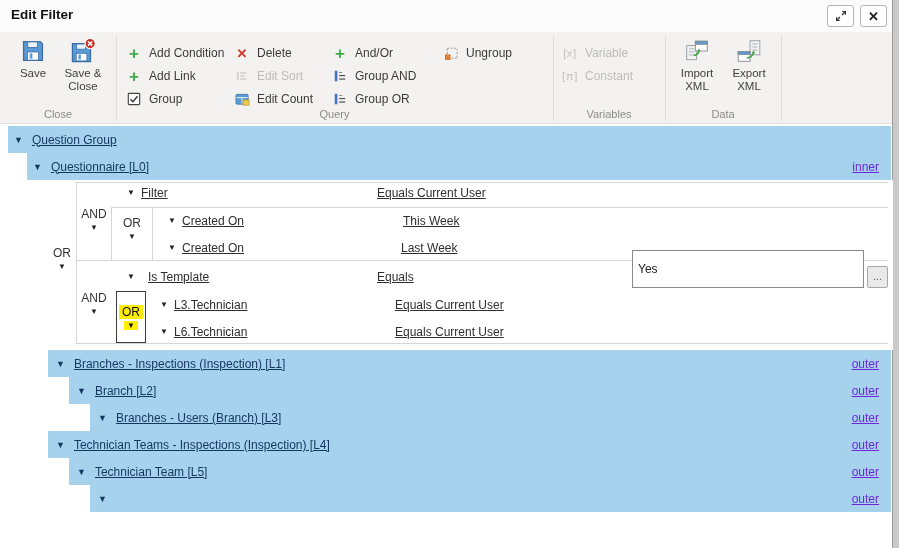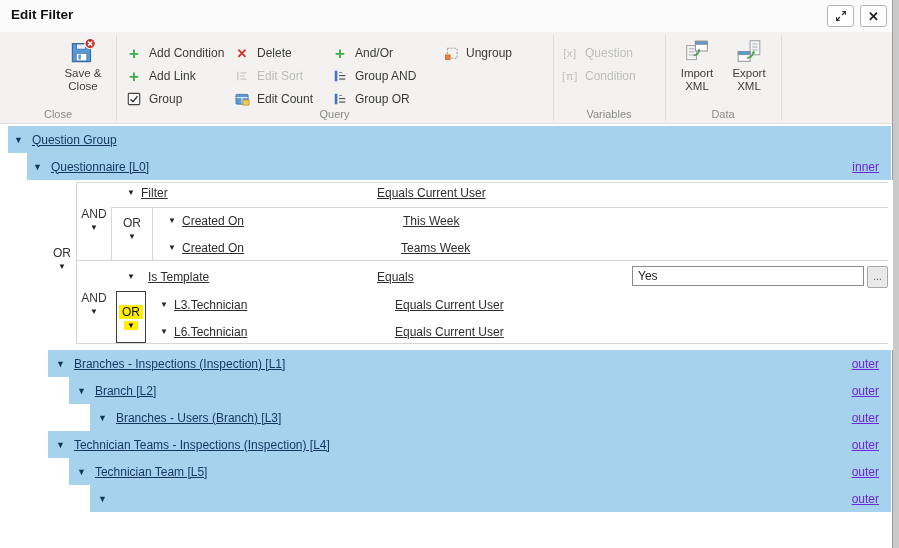--- a/index.html
+++ b/index.html
@@ -176,7 +176,7 @@
 
     <div class="smallbtn disabled" style="left:562px; top:11px">
       <span class="ic varglyph">[x]</span>
-      <span class="lbl">Question</span>
+      <span class="lbl">Variable</span>
     </div>
     <div class="smallbtn disabled" style="left:562px; top:34px">
       <span class="ic varglyph">[π]</span>

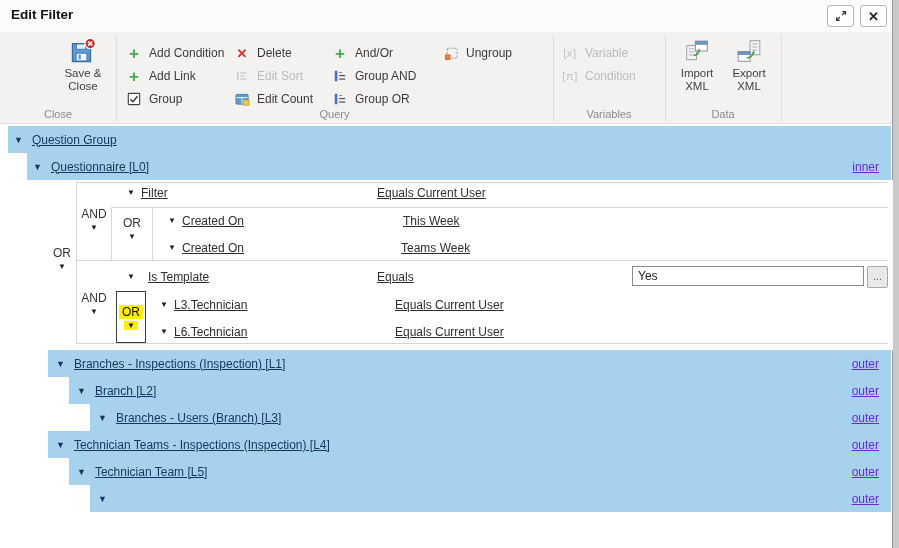--- a/index.html
+++ b/index.html
@@ -79,6 +79,15 @@
     <div class="vsep" style="left:665px"></div>
     <div class="vsep" style="left:781px"></div>
 
+    <div class="bigbtn" style="left:8px">
+      <svg width="26" height="26" viewBox="0 0 16 16">
+        <path d="M2.2 2.2 H12.4 L13.8 3.6 V13.8 H2.2 Z" fill="#5b9bd5" stroke="#3a6ea5" stroke-width="0.8"></path>
+        <rect x="4.8" y="2.4" width="6" height="3.4" fill="#e8f1fa" stroke="#3a6ea5" stroke-width="0.5"></rect>
+        <rect x="4.5" y="8.6" width="7" height="5" fill="#ffffff" stroke="#3a6ea5" stroke-width="0.5"></rect>
+        <rect x="6" y="9.5" width="1.6" height="3.2" fill="#5b9bd5"></rect>
+      </svg>
+      <div class="biglabel">Save</div>
+    </div>
     <div class="bigbtn" style="left:58px">
       <svg width="26" height="26" viewBox="0 0 16 16">
         <path d="M1.5 3.5 H11.2 L12.6 4.9 V14.5 H1.5 Z" fill="#5b9bd5" stroke="#3a6ea5" stroke-width="0.8"></path>

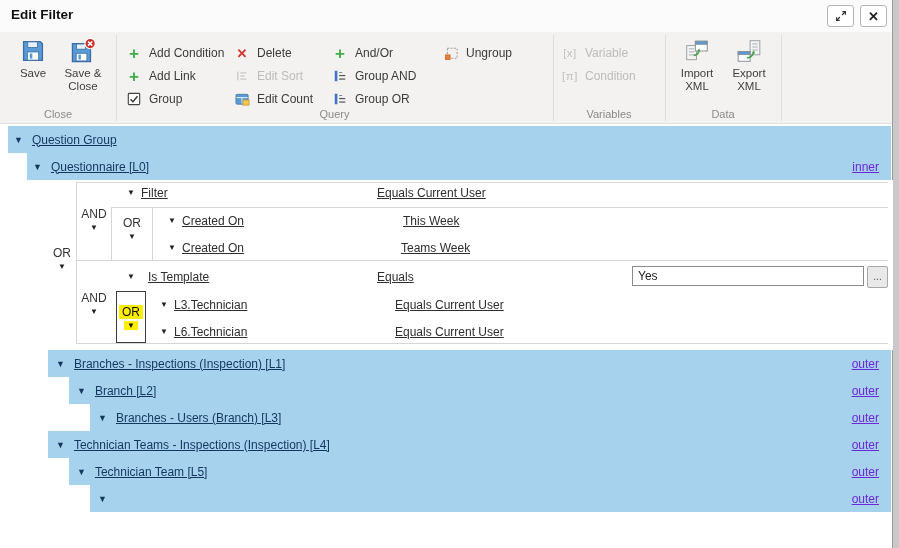--- a/index.html
+++ b/index.html
@@ -189,7 +189,7 @@
     </div>
     <div class="smallbtn disabled" style="left:562px; top:34px">
       <span class="ic varglyph">[π]</span>
-      <span class="lbl">Condition</span>
+      <span class="lbl">Constant</span>
     </div>
 
     <div class="bigbtn" style="left:672px">

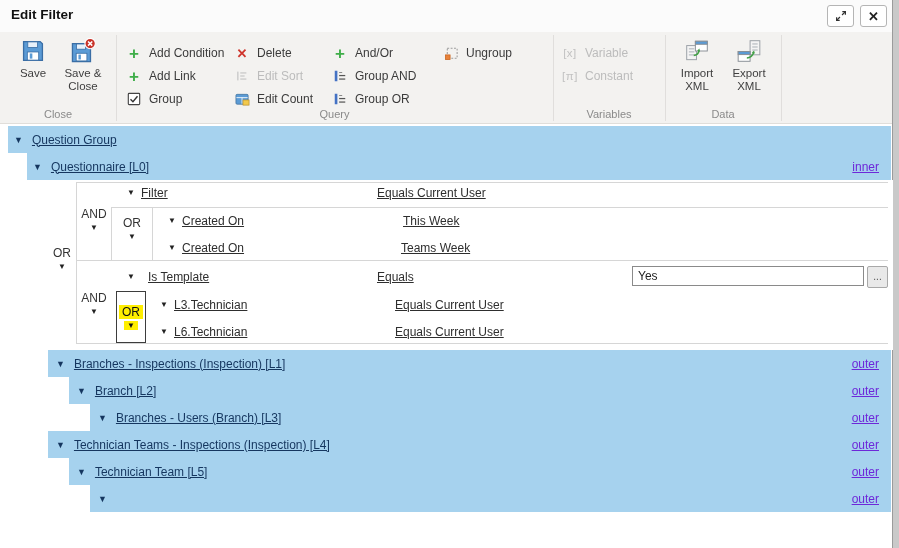--- a/index.html
+++ b/index.html
@@ -278,7 +278,7 @@
 
     <span class="ctri" style="left:168px; top:63px">▼</span>
     <span class="clink" style="left:182px; top:61px">Created On</span>
-    <span class="clink" style="left:401px; top:61px">Teams Week</span>
+    <span class="clink" style="left:401px; top:61px">Last Week</span>
 
     <span class="ctri" style="left:127px; top:92px">▼</span>
     <span class="clink" style="left:148px; top:90px">Is Template</span>

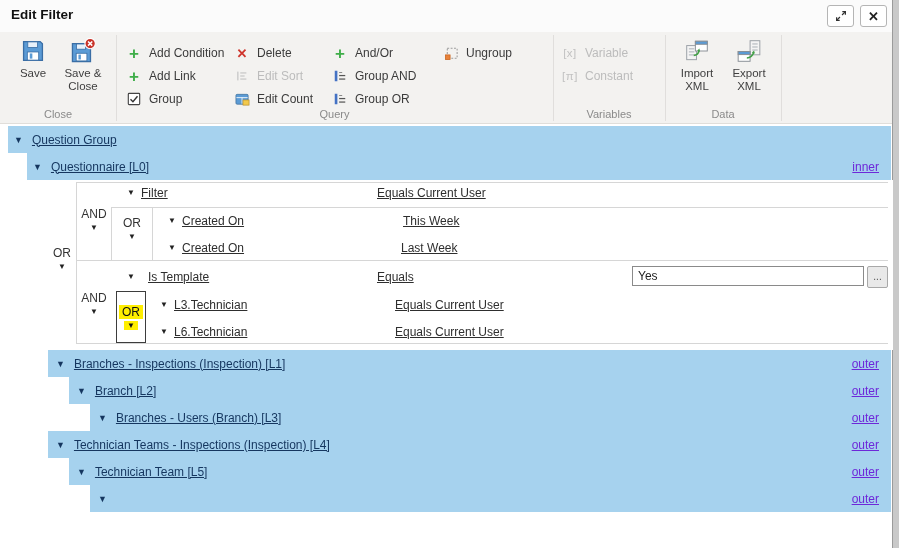--- a/index.html
+++ b/index.html
@@ -50,7 +50,7 @@
   .orbox { position:absolute; left:116px; top:111px; width:30px; height:52px; border:1.5px solid #3d3d3d; background:#fff; display:flex; flex-direction:column; align-items:center; justify-content:center; gap:2px; }
   .orbox .hl { background:#ffee00; padding:0 3px; font-size:12px; color:#111; }
   .orbox .hltri { background:#ffee00; padding:0 3px; font-size:8px; color:#111; cursor:pointer; }
-  .value-input { position:absolute; left:632px; top:86px; width:232px; height:20px; border:1px solid #8a8a8a; font-size:12px; padding:0 5px; font-family:"Liberation Sans", sans-serif; color:#222; }
+  .value-input { position:absolute; left:632px; top:70px; width:232px; height:38px; border:1px solid #8a8a8a; font-size:12px; padding:0 5px; font-family:"Liberation Sans", sans-serif; color:#222; }
   .browse { position:absolute; left:867px; top:86px; width:21px; height:22px; background:#e9e9e9; border:1px solid #a8a8a8; border-radius:2px; font-size:10px; color:#555; cursor:pointer; line-height:1; }
 </style>
 </head>

